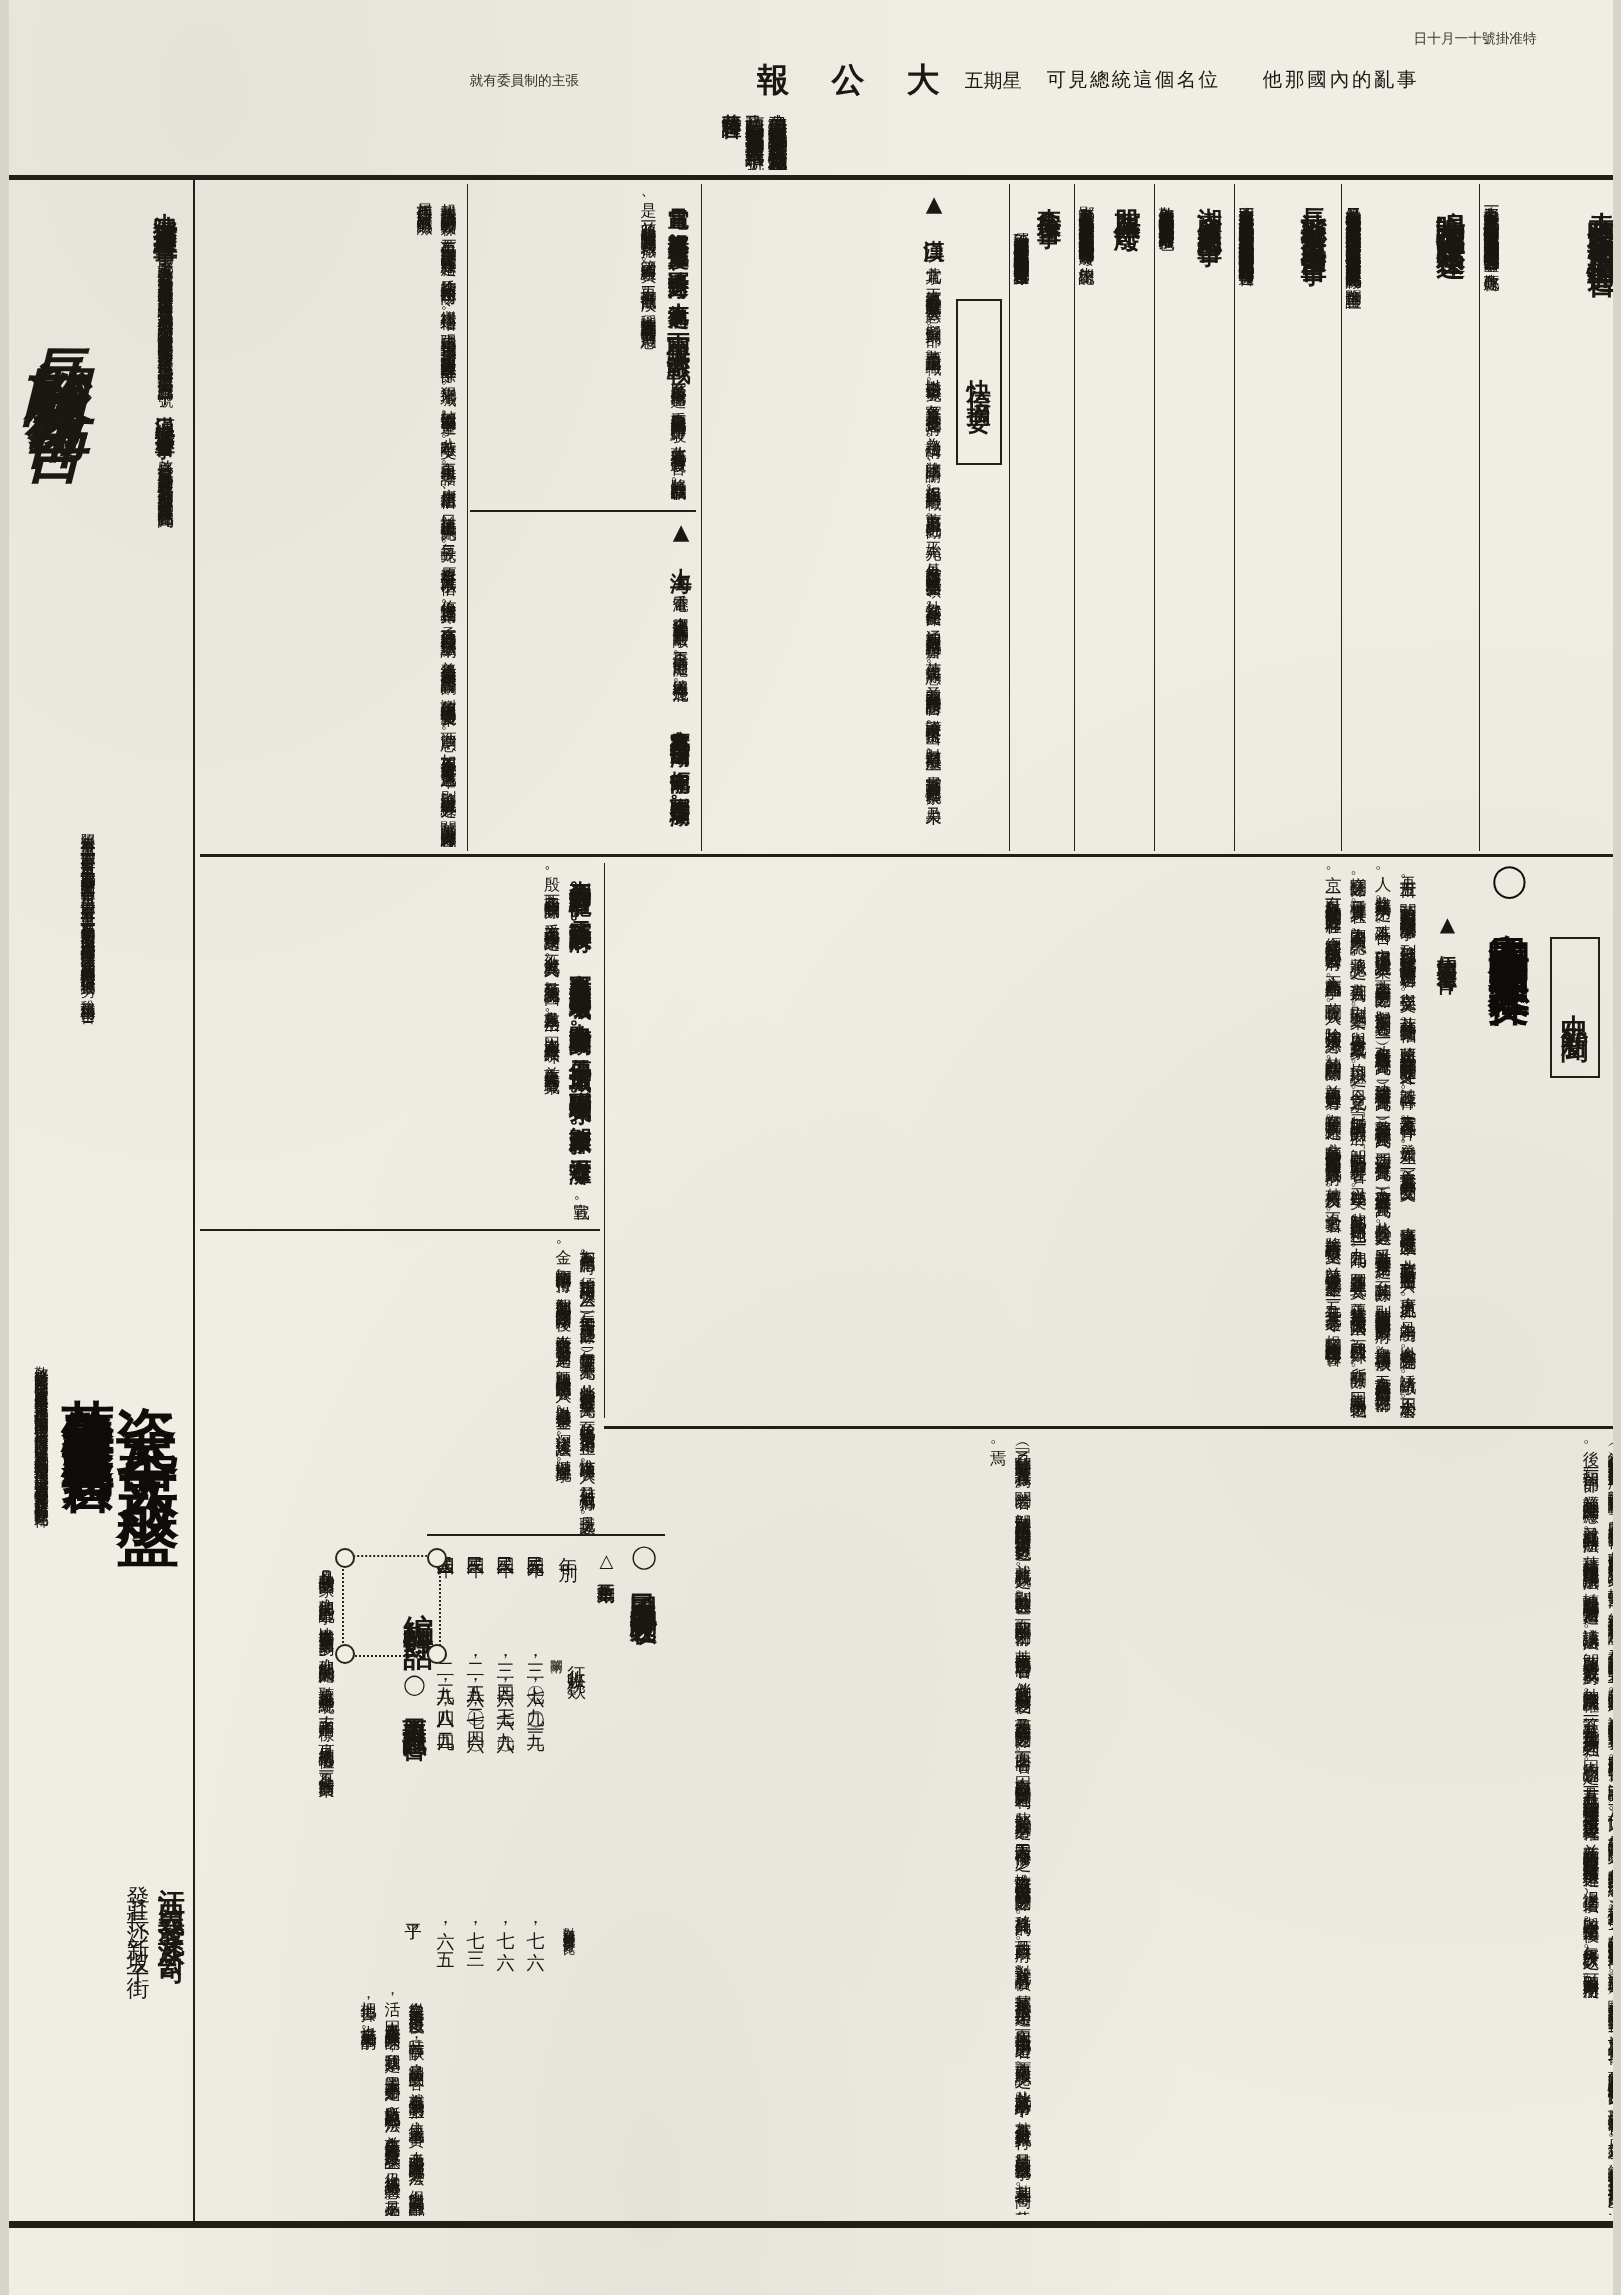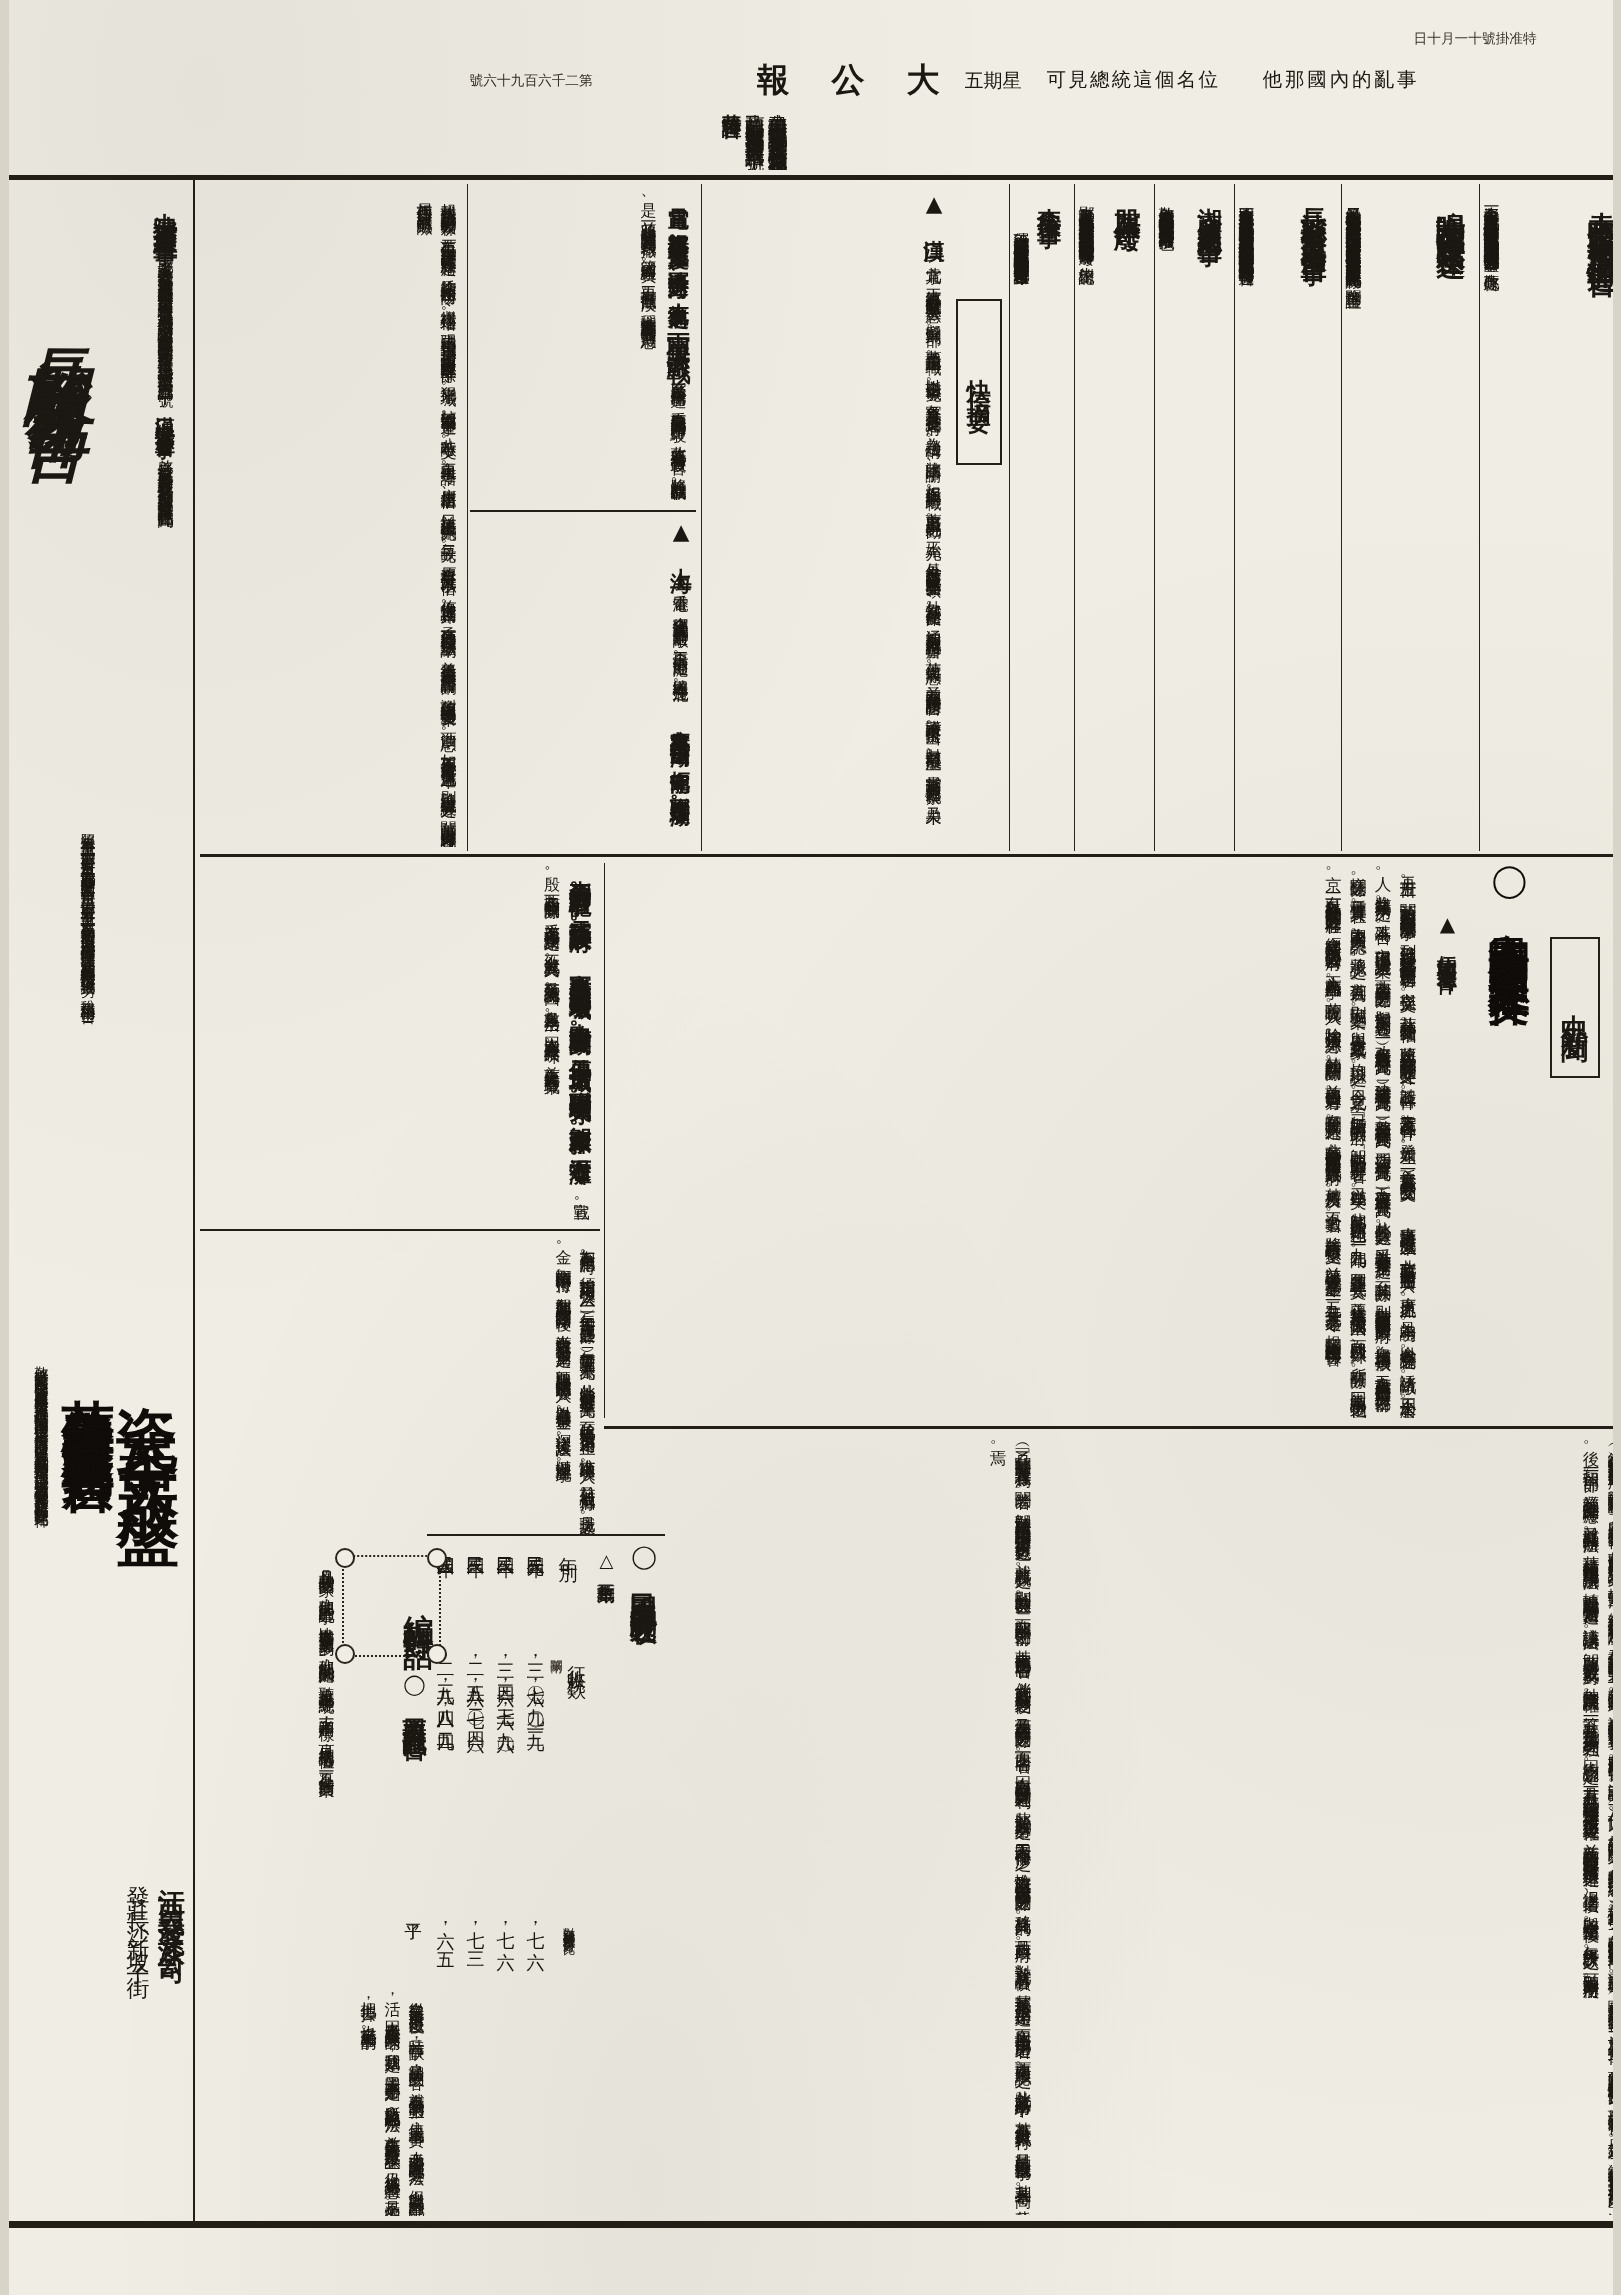--- a/index.html
+++ b/index.html
@@ -46,7 +46,7 @@
   <div class="abs rtl-line" style="left:1254px;top:66px;width:303px;font-size:19.5px;letter-spacing:2.9px;">他那國內的亂事</div>
   <div class="abs rtl-line" style="left:1038px;top:66px;width:202px;font-size:19.5px;letter-spacing:2.2px;">可見總統這個名位</div>
   <div class="abs rtl-line" style="left:956px;top:68px;width:94px;font-size:19px;">五期星</div>
-  <div class="abs rtl-line" style="left:461px;top:72px;width:238px;font-size:13.7px;color:#352e26;">號六十九百六千二第</div>
+  <div class="abs rtl-line" style="left:461px;top:72px;width:238px;font-size:13.7px;color:#352e26;">就有委員制的主張</div>
   <div class="abs rtl-line bold" style="left:748px;top:58px;width:209px;font-size:33px;letter-spacing:42px;">報公大</div>
 
   <div class="abs flow" style="left:5.8px;top:98px;width:775px;height:72px;font-size:19.5px;line-height:1.18;">

